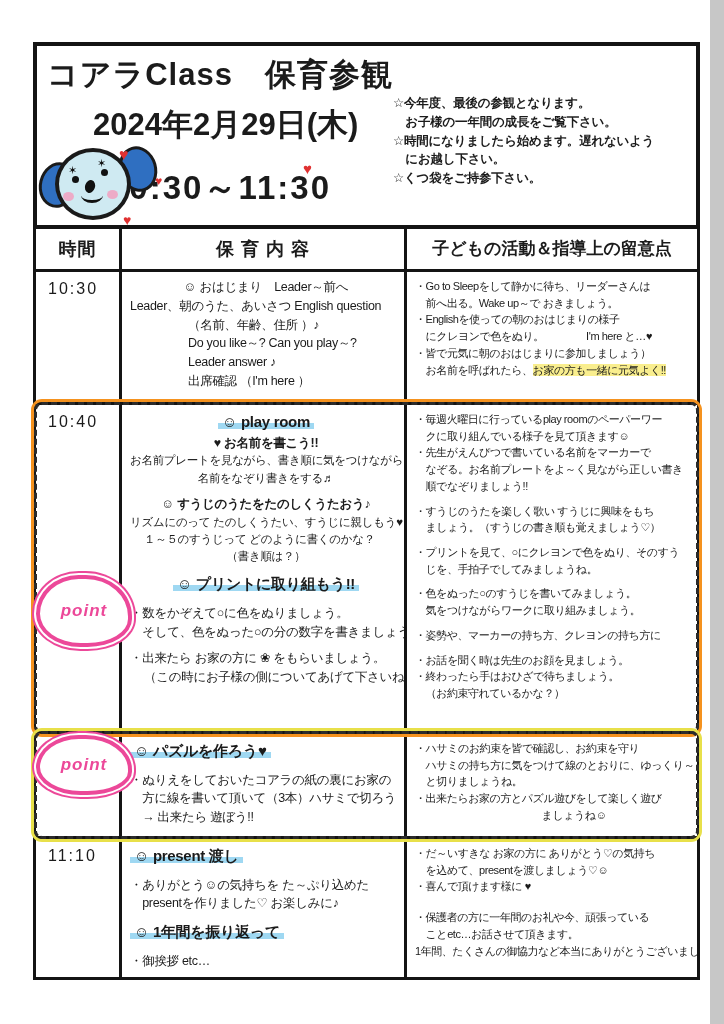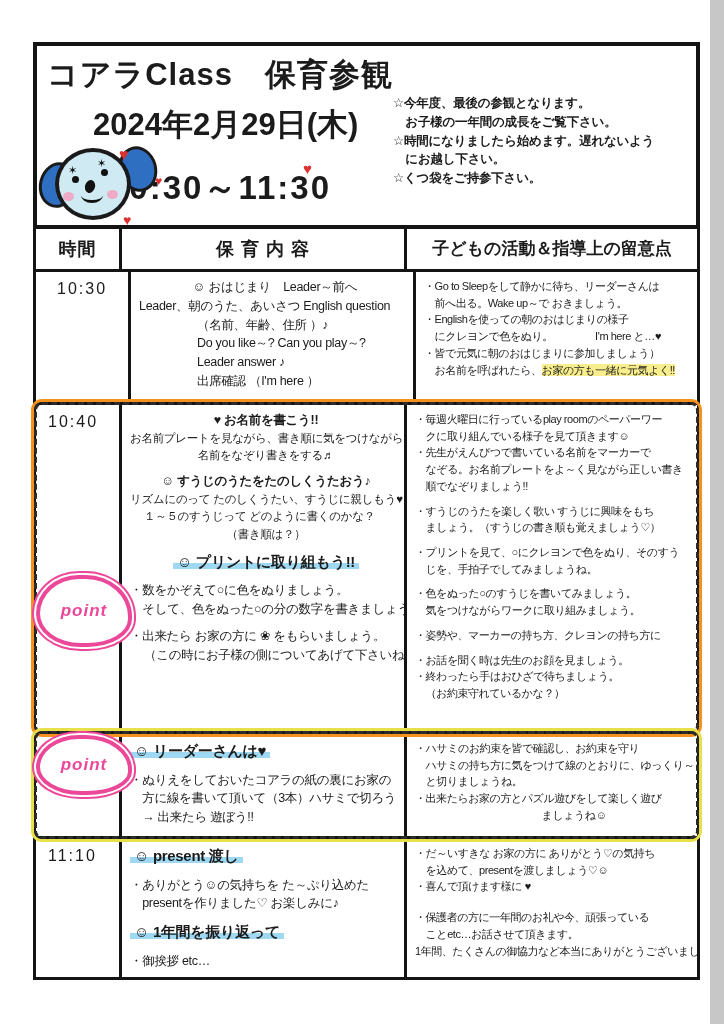--- a/index.html
+++ b/index.html
@@ -66,7 +66,7 @@
   .hl2 .s2{background:var(--highlight);}
   .notes-cell .line{font-size:11px;letter-spacing:-0.45px;line-height:1.52;}
 
-  .r-open{min-height:133px;padding-left:9px;}
+  .r-open{min-height:133px;}
   .r-play{min-height:329px;}
   .r-puzzle{min-height:105px;}
   .r-present{min-height:141px;}

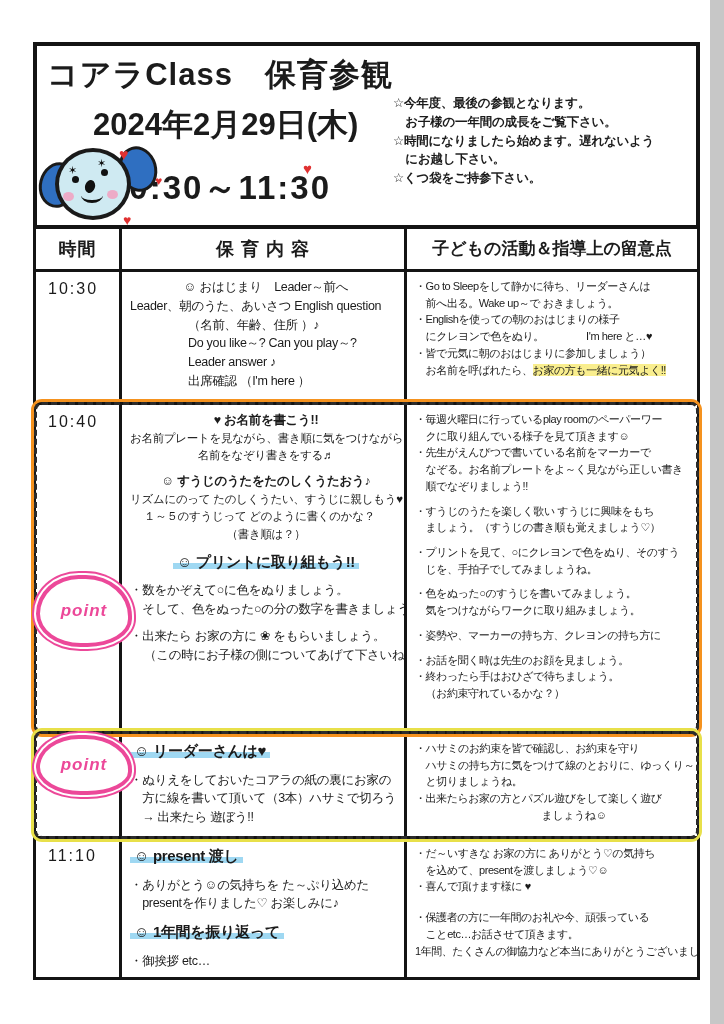--- a/index.html
+++ b/index.html
@@ -162,6 +162,7 @@
       <div class="cell time-cell">10:40</div>
       <div class="cell body-cell content-cell">
 
+      <div class="line hb ct big"><span class="s1">☺ play room</span><span class="s2"></span></div>
           <div class="line ct bold"><span class="s1">♥ お名前を書こう!!</span><span class="s2"></span></div>
           <div class="line sm"><span class="s1">お名前プレートを見ながら、書き順に気をつけながら、</span><span class="s2"></span></div>
           <div class="line sm ct"><span class="s1">名前をなぞり書きをする♬</span><span class="s2"></span></div>

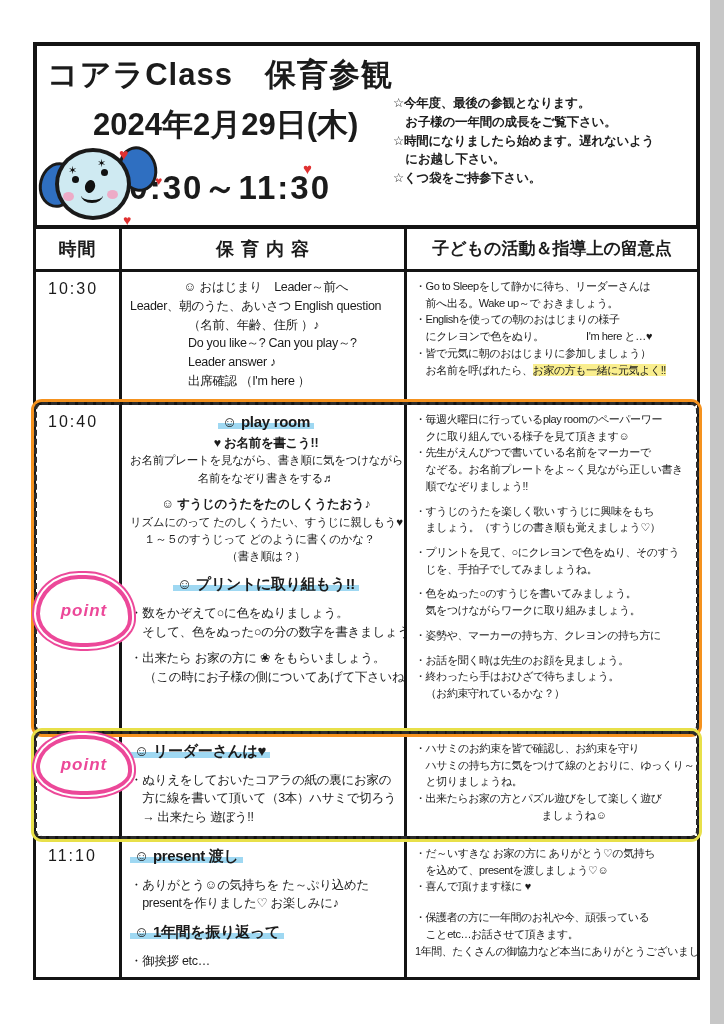--- a/index.html
+++ b/index.html
@@ -201,7 +201,7 @@
       <div class="cell time-cell"></div>
       <div class="cell body-cell content-cell">
 
-      <div class="line hb big"><span class="s1">☺ リーダーさんは♥</span><span class="s2"></span></div>
+      <div class="line hb big"><span class="s1">☺ パズルを作ろう♥</span><span class="s2"></span></div>
           <div class="line gap"><span class="s1">・ぬりえをしておいたコアラの紙の裏にお家の</span><span class="s2"></span></div>
           <div class="line"><span class="s1">　方に線を書いて頂いて（3本）ハサミで切ろう</span><span class="s2"></span></div>
           <div class="line"><span class="s1">　→ 出来たら 遊ぼう!!</span><span class="s2"></span></div>

